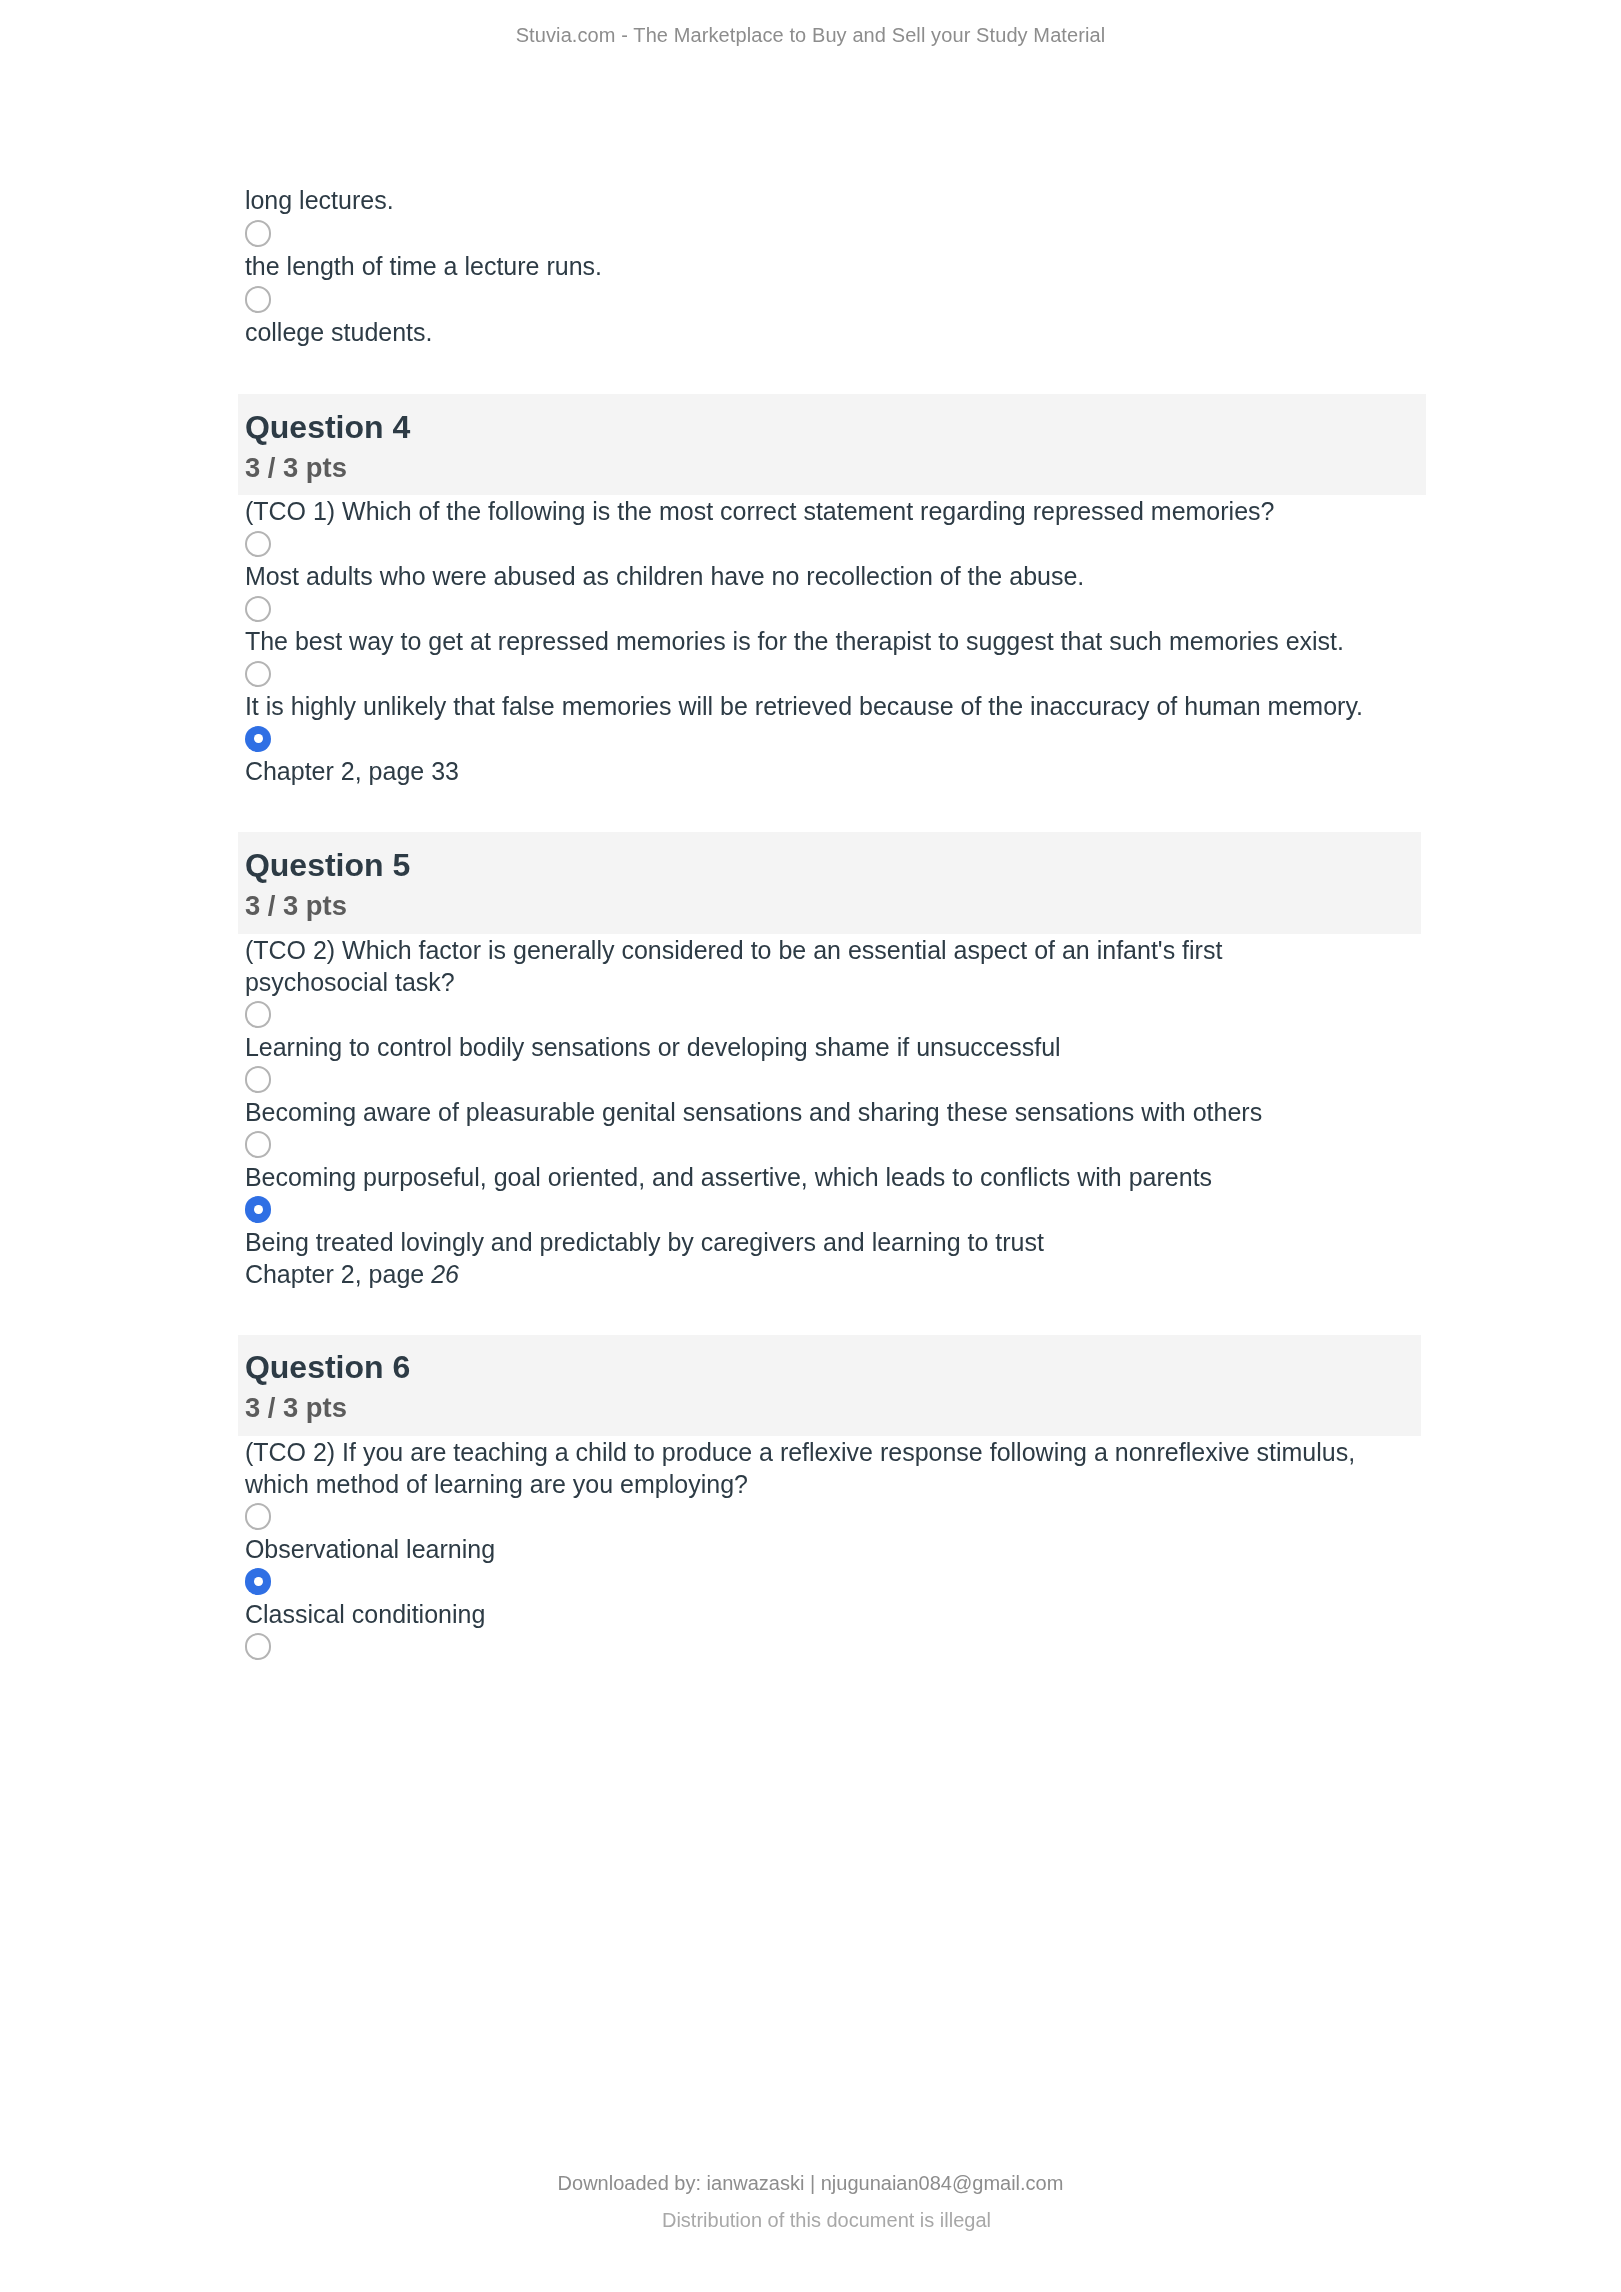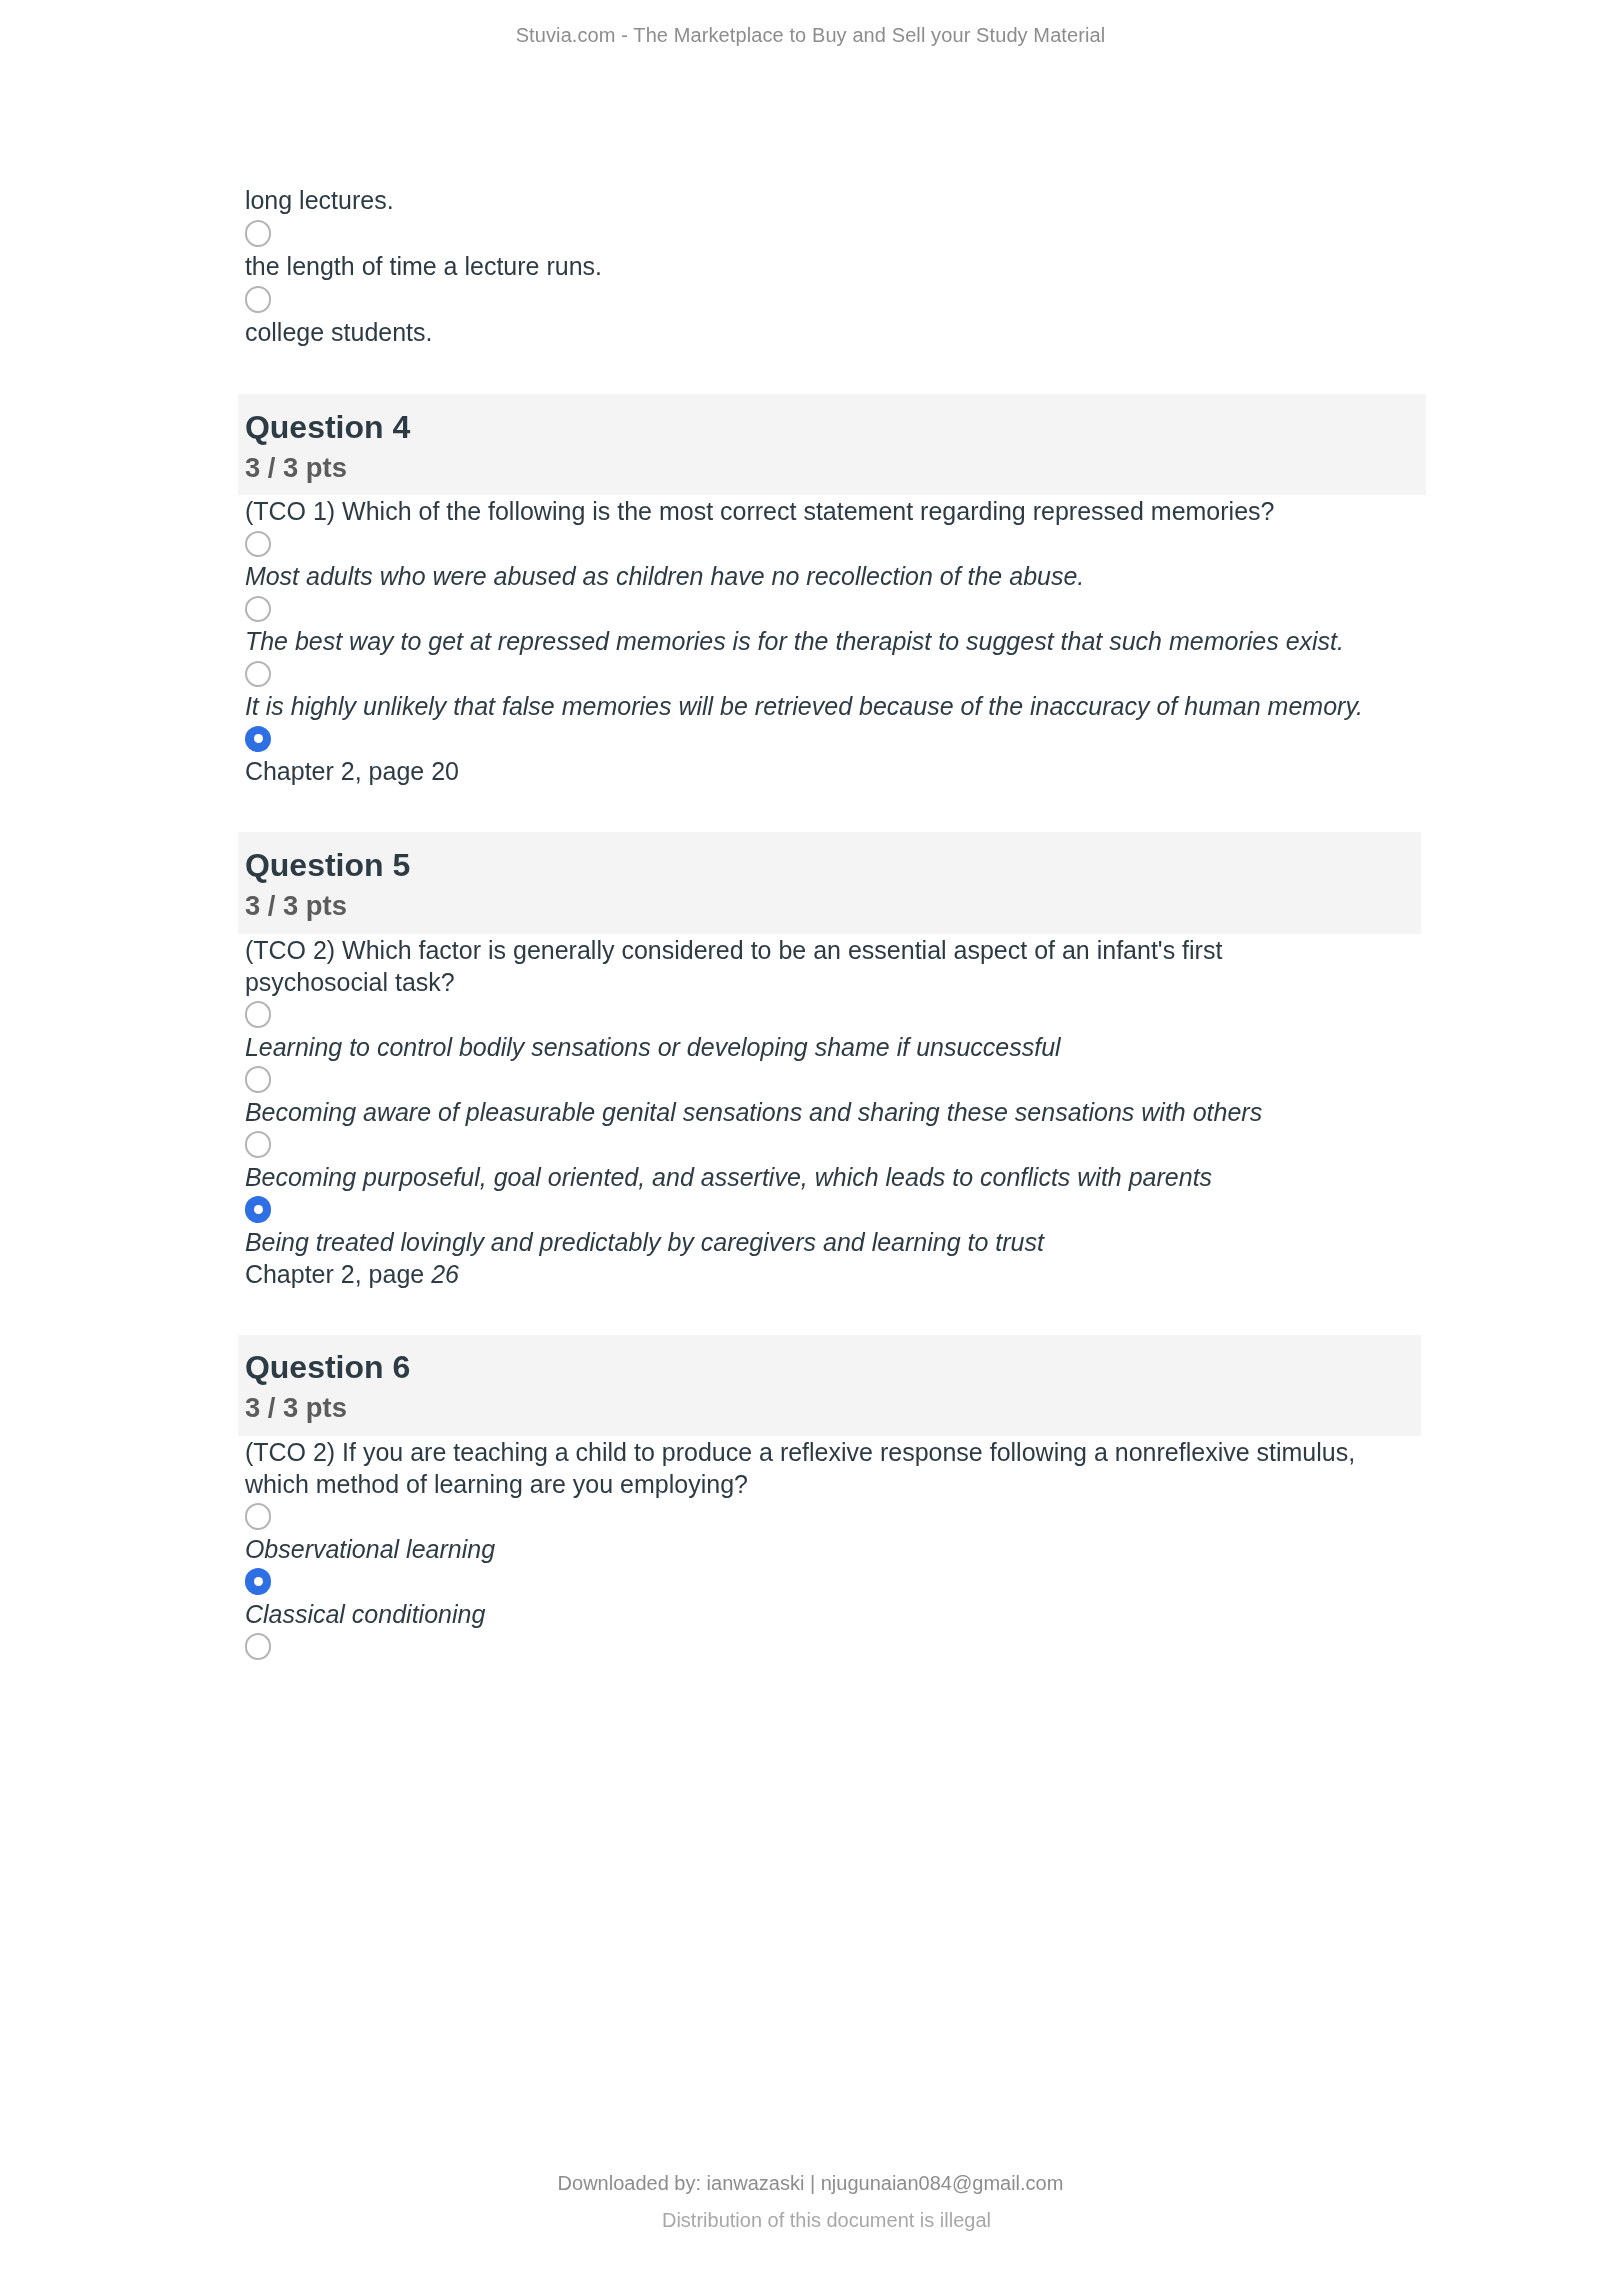--- a/index.html
+++ b/index.html
@@ -97,7 +97,6 @@
     padding-left: 6.9px;
     margin: 0;
     max-width: 1127px;
-    font-style: italic;
   }
 
   .ref-text {

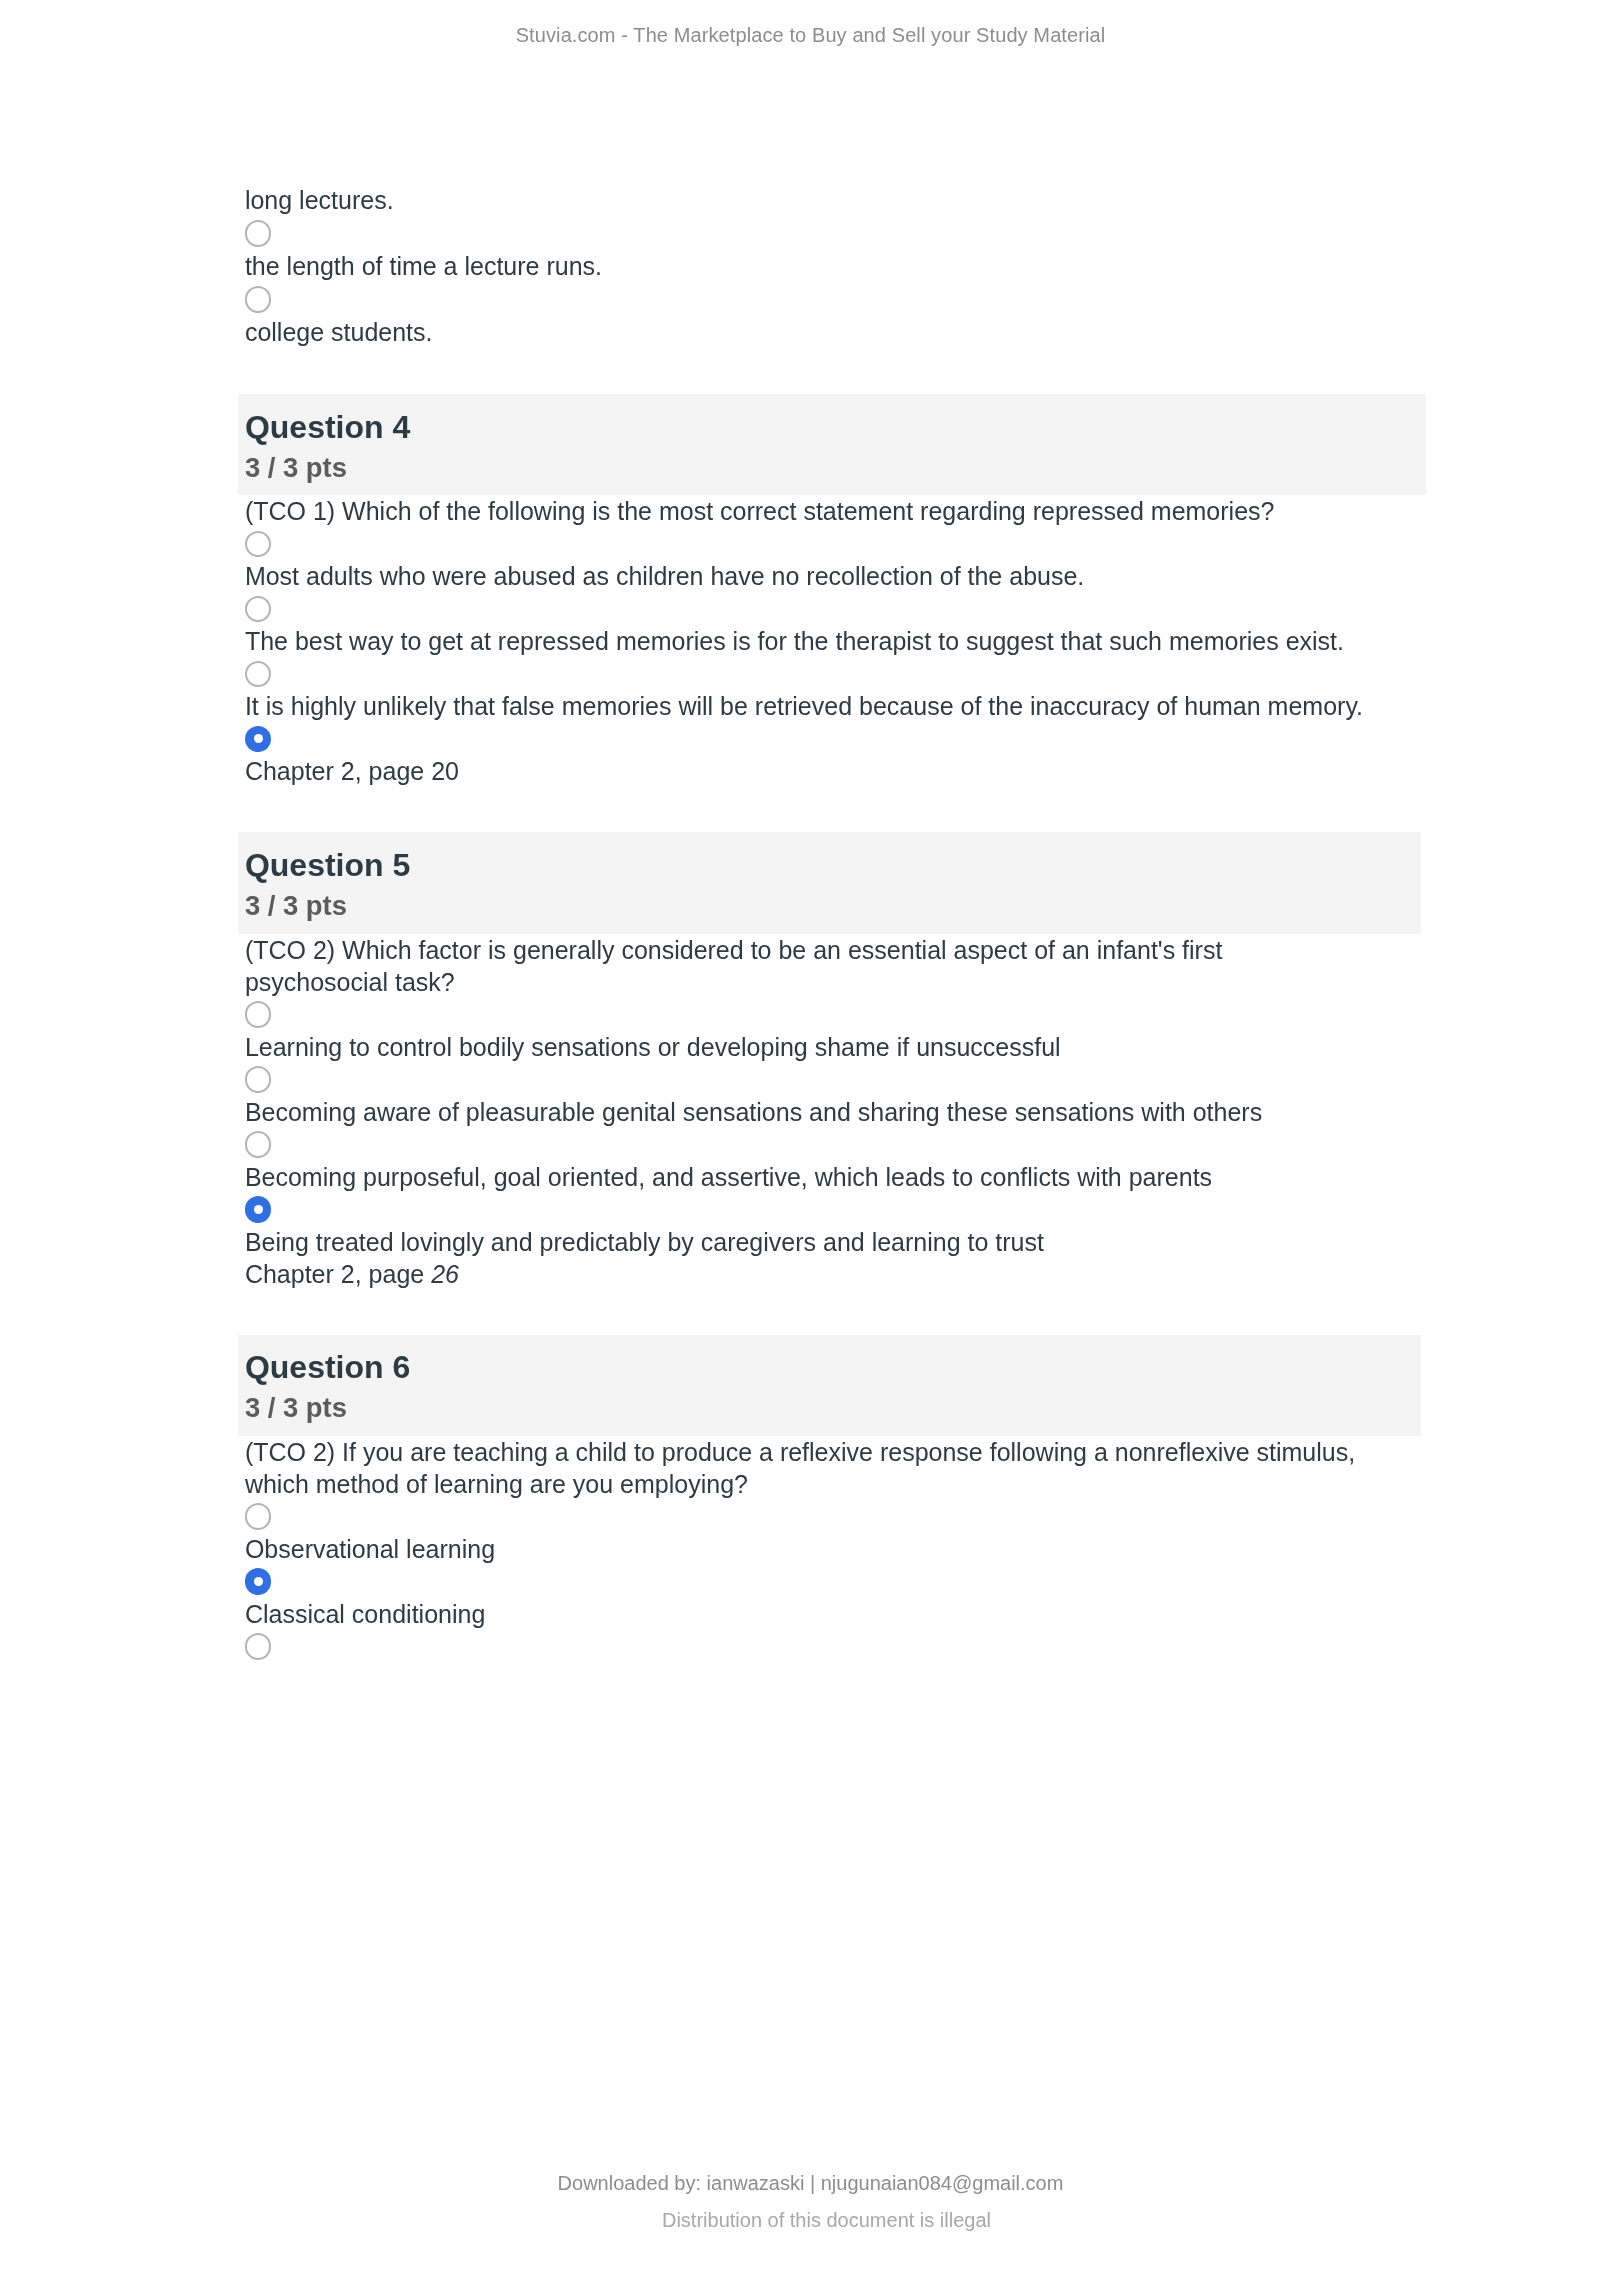--- a/index.html
+++ b/index.html
@@ -215,7 +215,7 @@
         <span class="radio on"></span>
       </div>
 
-      <p class="ref-text"><span>Chapter 2, page </span><span>20</span></p>
+      <p class="ref-text"><span>Chapter 2, page </span><span>33</span></p>
     </div>
 
     <div class="gap-lg"></div>

